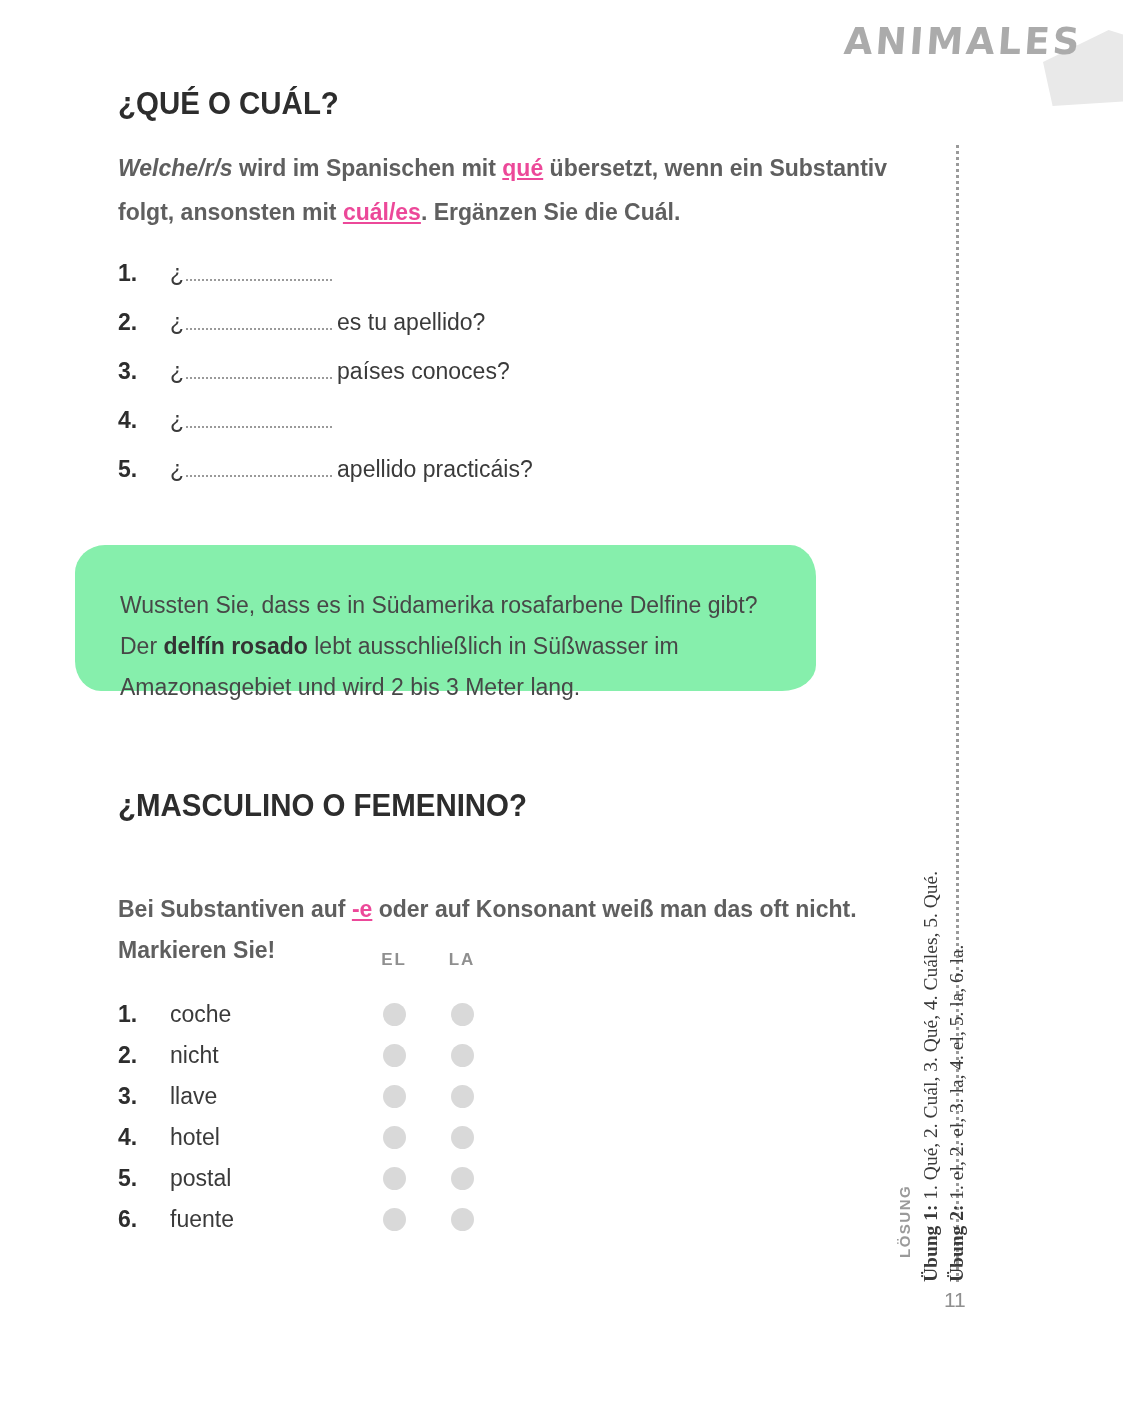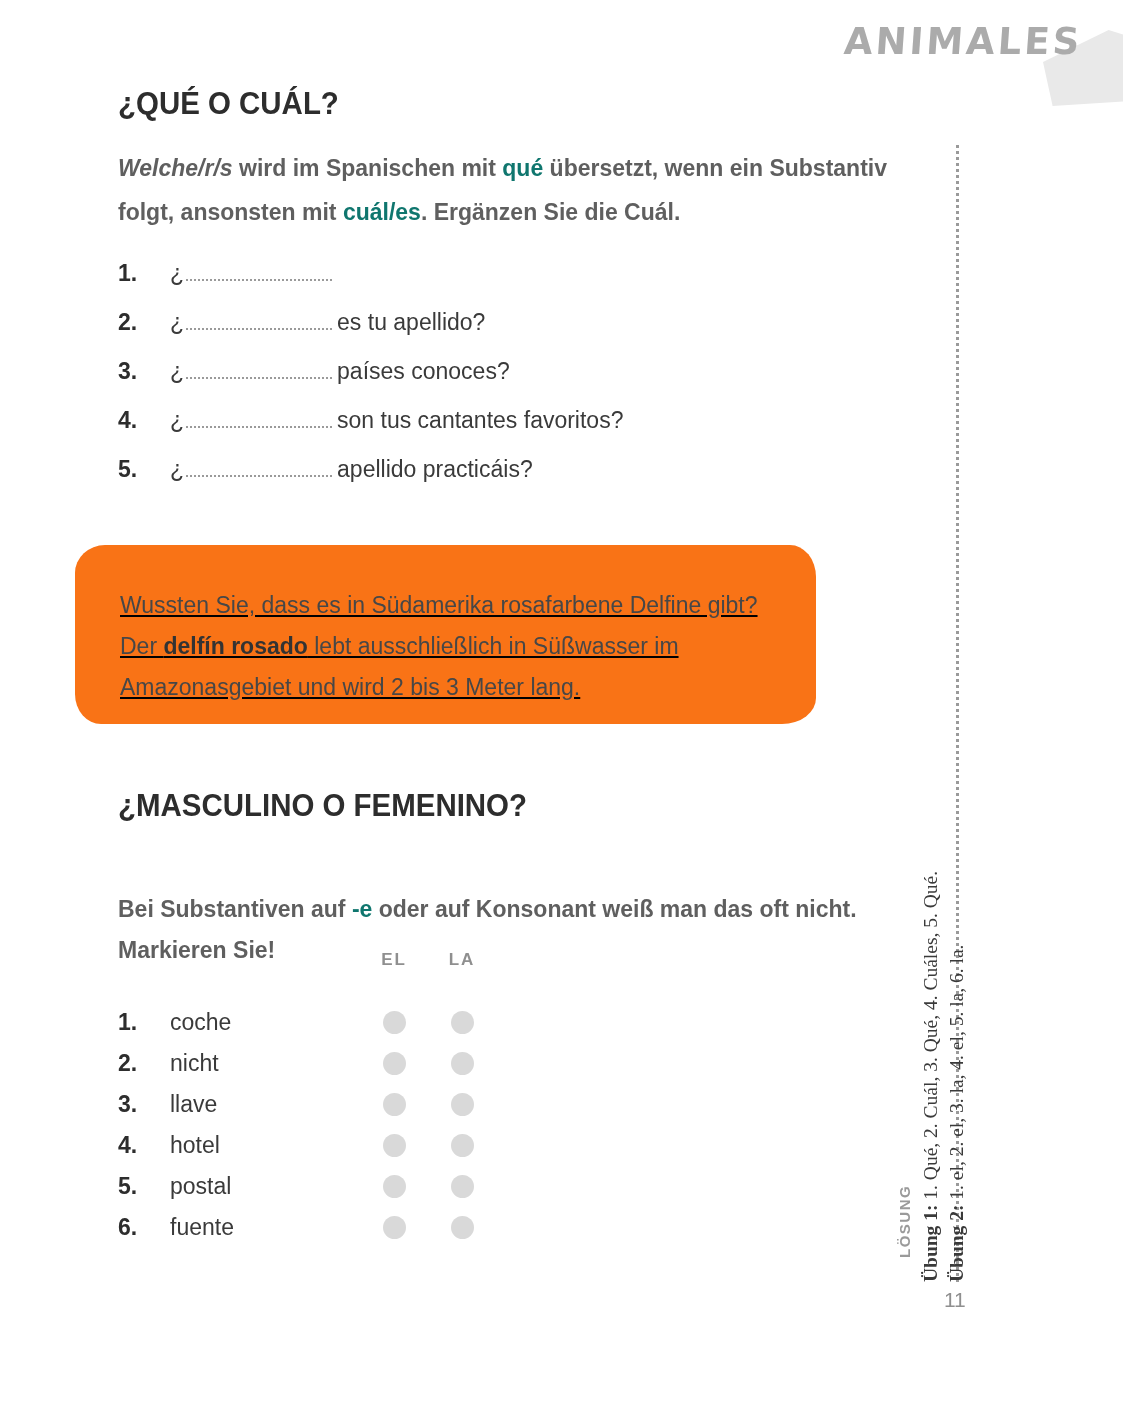--- a/index.html
+++ b/index.html
@@ -38,7 +38,7 @@
   }
   .intro1 { top:146px; line-height:44px; }
   .intro2 { top:846px; line-height:41px;margin-top:43px; }
-  .intro .em { color:#0f766e; }
+  .intro .em { color:#ec4899;text-decoration:underline; }
   .intro .it { font-style:italic; }
 
   

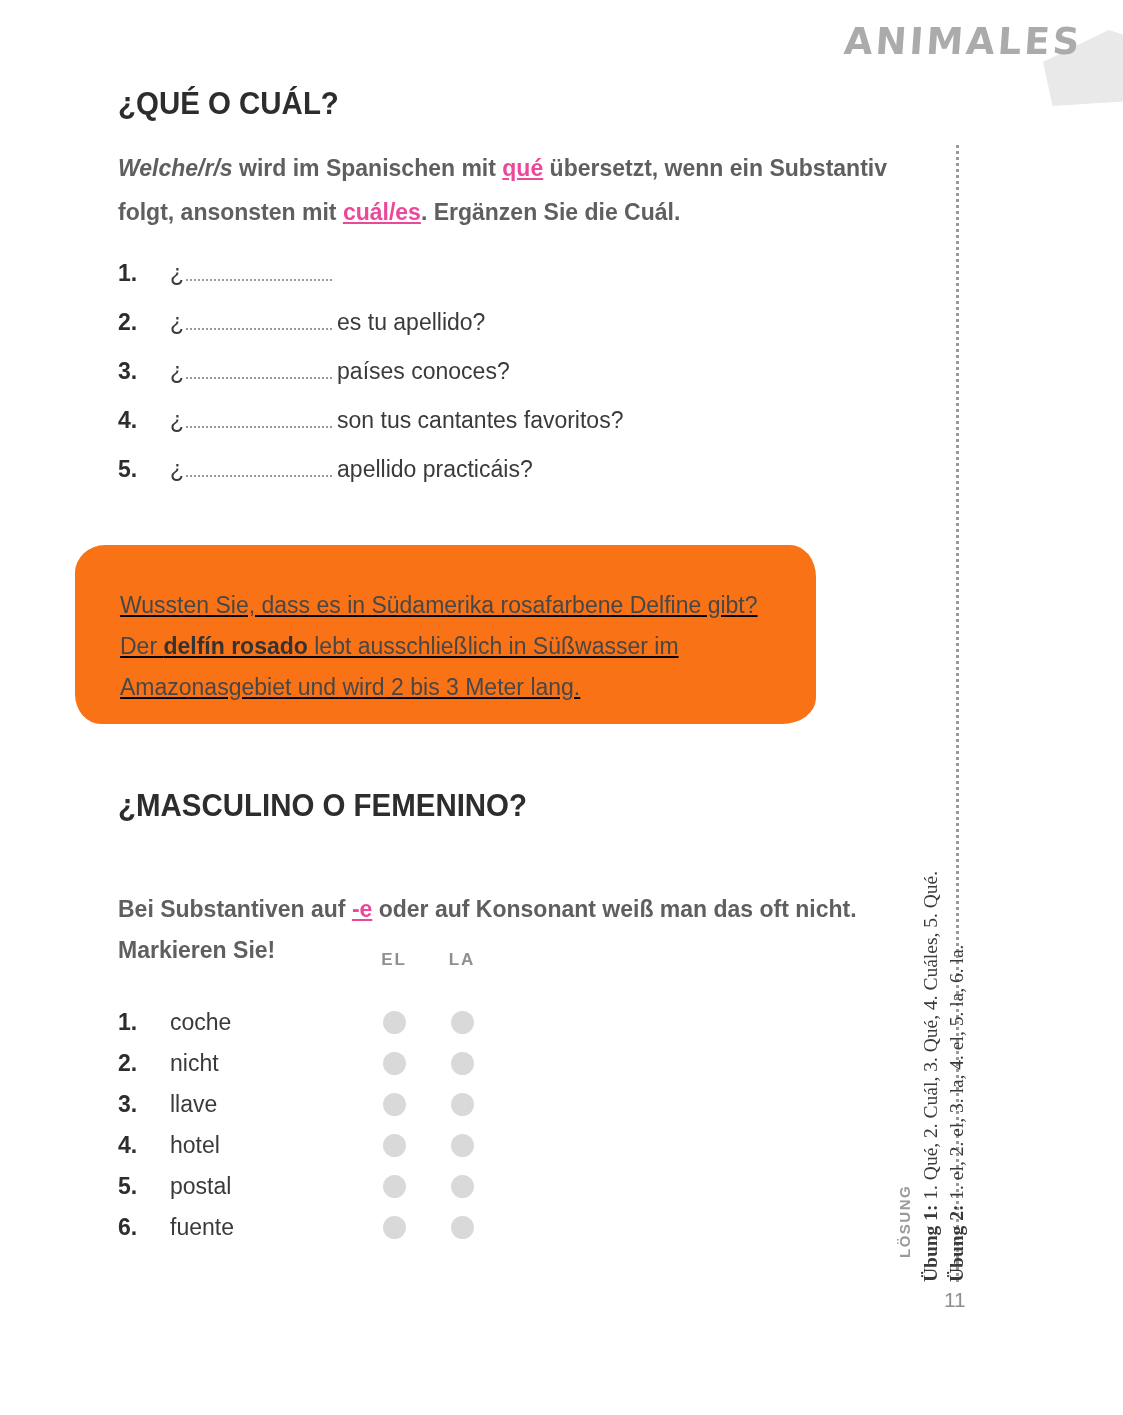--- a/index.html
+++ b/index.html
@@ -142,7 +142,6 @@
       <span class="num">4.</span>
         <span class="q">¿</span>
         <span class="dots"></span>
-        <span class="extext">son tus cantantes favoritos?</span>
     </div>
     <div class="exrow">
       <span class="num">5.</span>

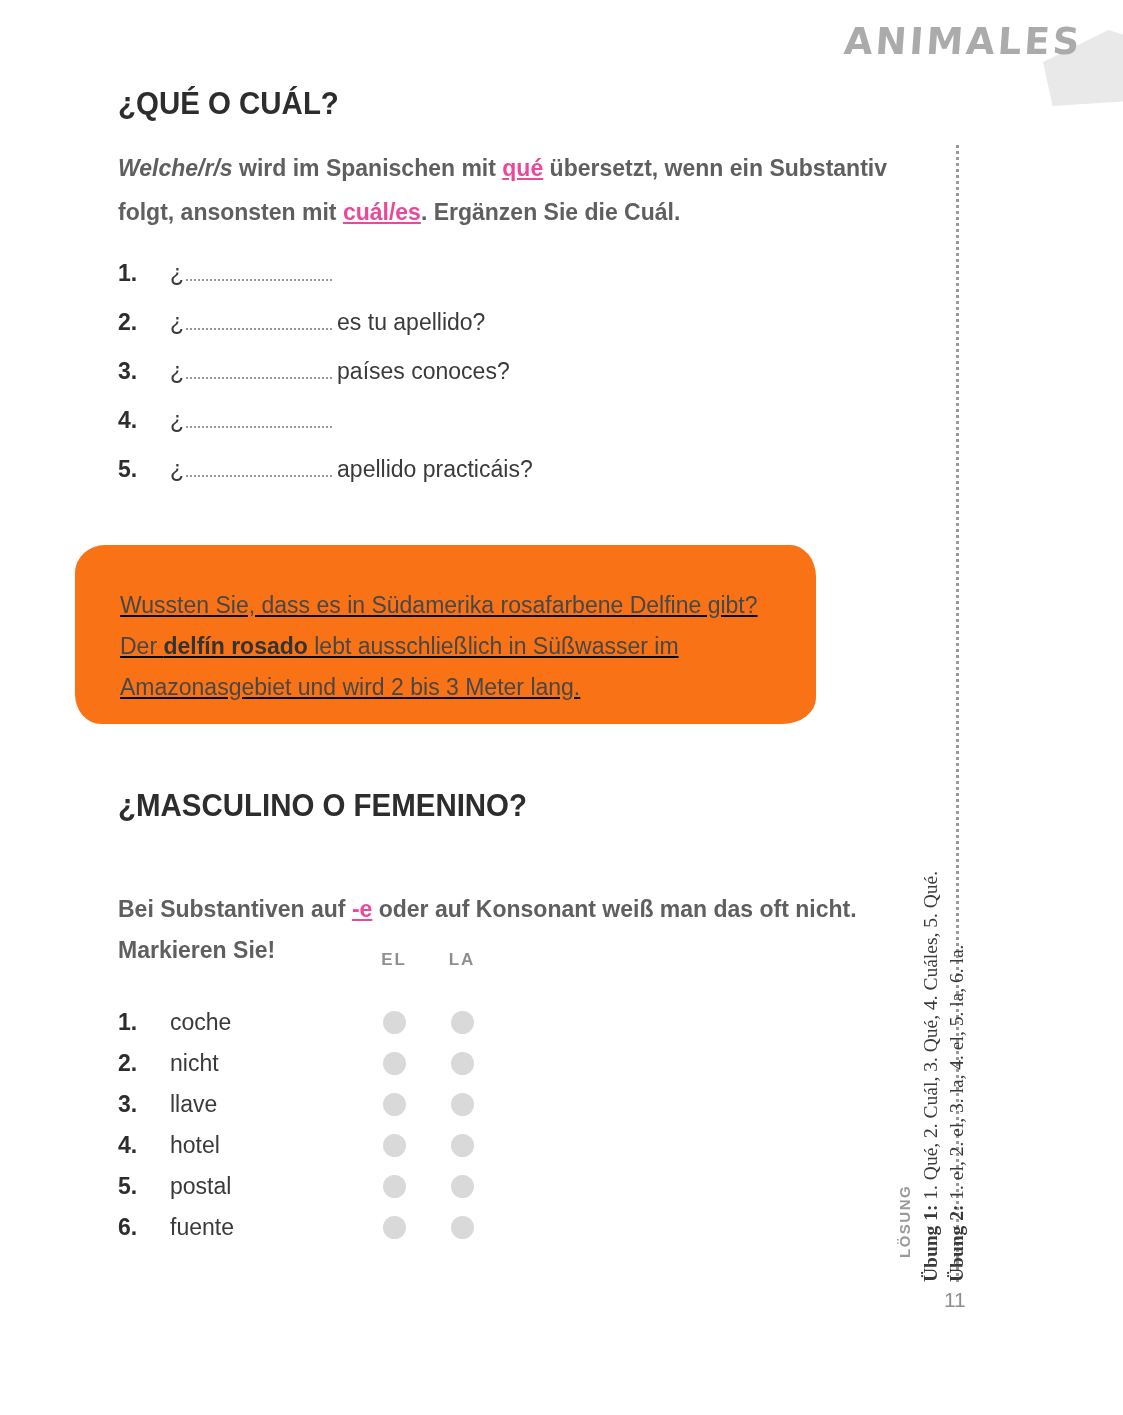--- a/index.html
+++ b/index.html
@@ -55,11 +55,10 @@
 
   
   .infobox {
-    position:absolute; left:75px; top:545px; width:741px; height:179px;
-    background:#f97316;
+    position:absolute; left:75px; top:545px; width:741px; height:146px;
+    background:#86efac;
     border-radius:30px 26px 34px 26px / 28px 32px 26px 30px;
     padding:40px 45px;
-    text-decoration:underline;
   }
   .infobox p { font-size:23px; line-height:41px; color:#474747; }
   .infobox .b { font-weight:bold; color:#333333; }

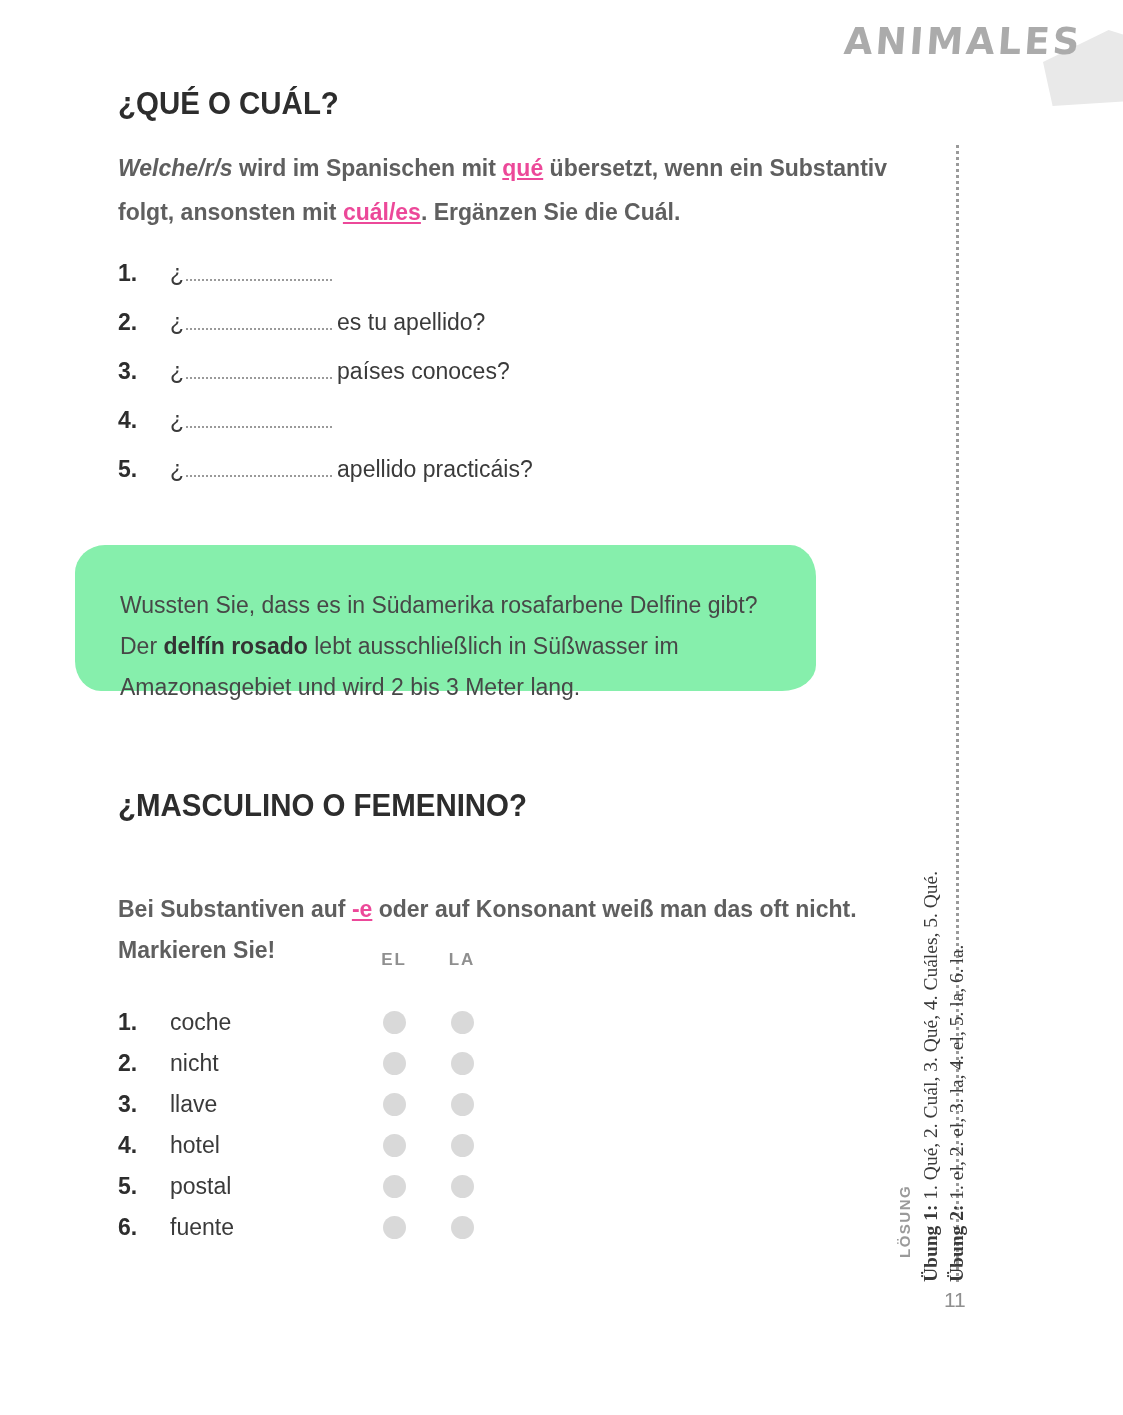--- a/index.html
+++ b/index.html
@@ -68,7 +68,7 @@
   .gt-head-row, .gt-row {
     display:grid; grid-template-columns:52px 190px 68px 68px;
   }
-  .gt-head-row { margin-bottom:32px; }
+  .gt-head-row { margin-bottom:24px; }
   .gt-h {
     text-align:center; font-size:17px; font-weight:bold;
     letter-spacing:2px; color:#8f8f8f;

